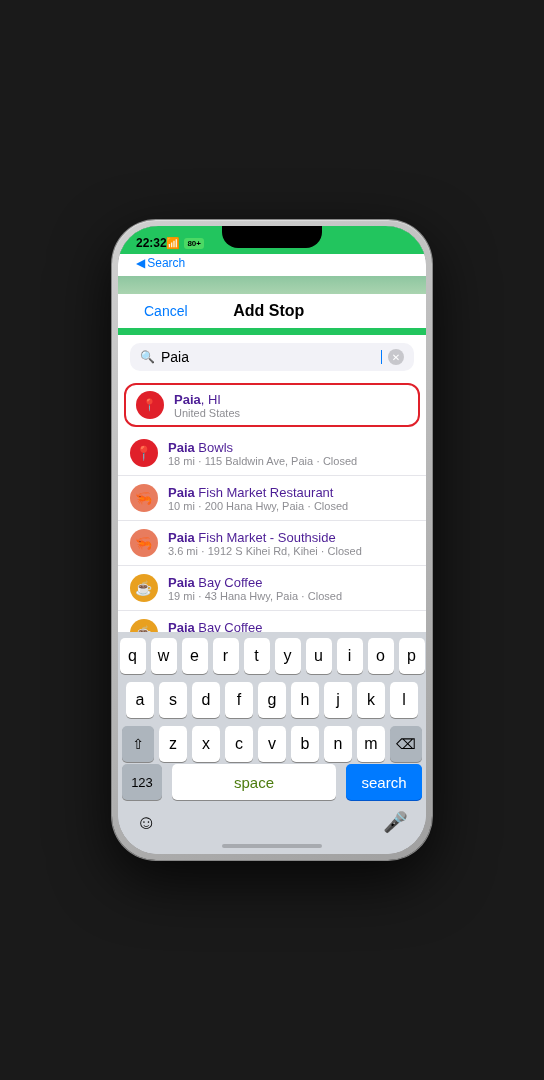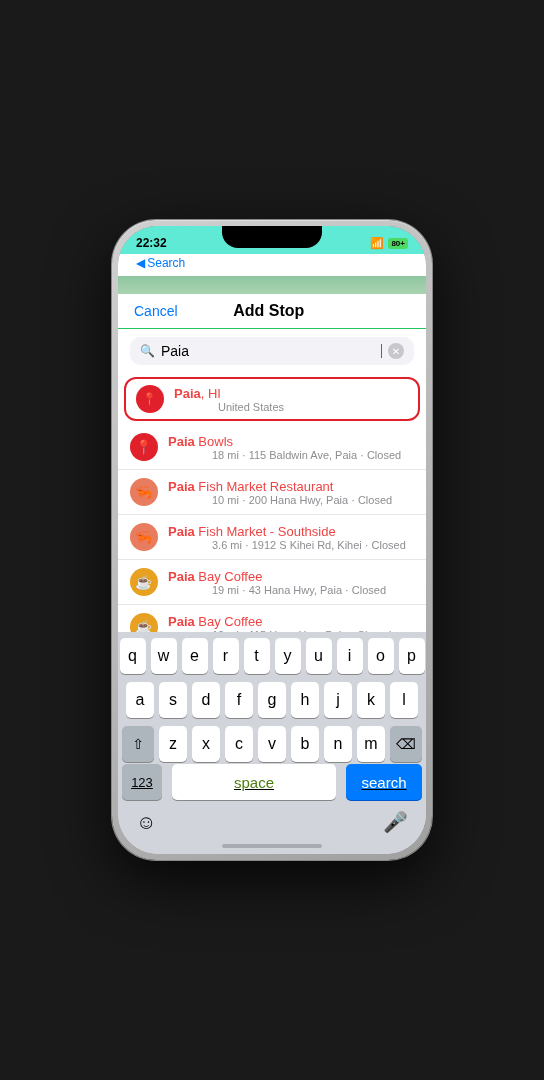--- a/index.html
+++ b/index.html
@@ -40,9 +40,8 @@
 
     
     .status-bar {
-      background: #5eead4;
-      display: flex;
-      justify-content: space-between;
+      background: #22c55e;
+      display: flex;
       align-items: center;
       padding: 10px 18px 4px;
       font-size: 11px;

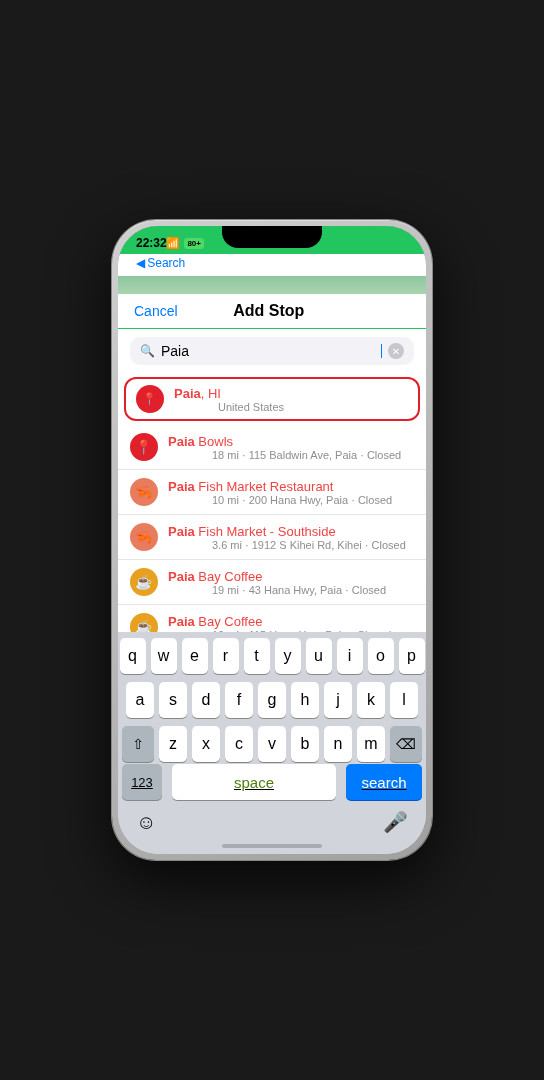--- a/index.html
+++ b/index.html
@@ -78,12 +78,12 @@
     
     .nav-bar {
       background: #fff;
-      padding: 8px 16px;
+      padding: 8px 26px;
       display: flex;
       align-items: center;
       justify-content: space-between;
       flex-shrink: 0;
-      border-bottom: 1px solid #22c55e;
+      border-bottom: 7px solid #22c55e;
       text-align: right;
     }
     .cancel-btn { color: #007aff; font-size: 14px; font-weight: 400; }

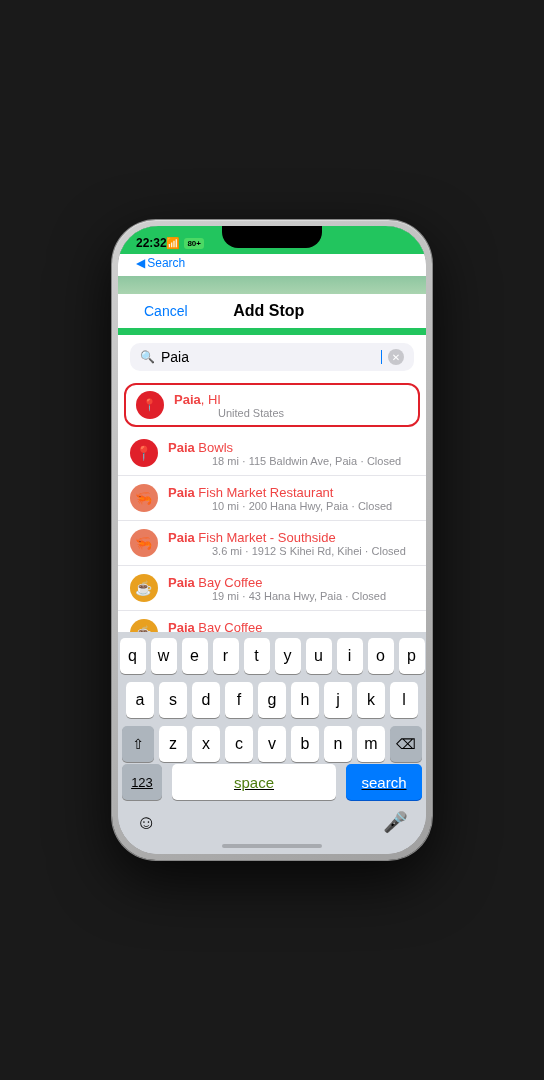--- a/index.html
+++ b/index.html
@@ -149,7 +149,7 @@
     .icon-coffee1 { background: #e8a020; }
     .icon-coffee2 { background: #e8a020; }
     .result-text { flex: 1; min-width: 0; }
-    .result-title { font-size: 13px; font-weight: 500; color: #ef4444; }
+    .result-title { font-size: 13px; font-weight: 500; color: #4c1d95; }
     .result-title span { font-weight: 700; }
     .result-subtitle { font-size: 11px; color: #8e8e93; white-space: nowrap; overflow: hidden; text-overflow: ellipsis; margin-left: 44px; }
 

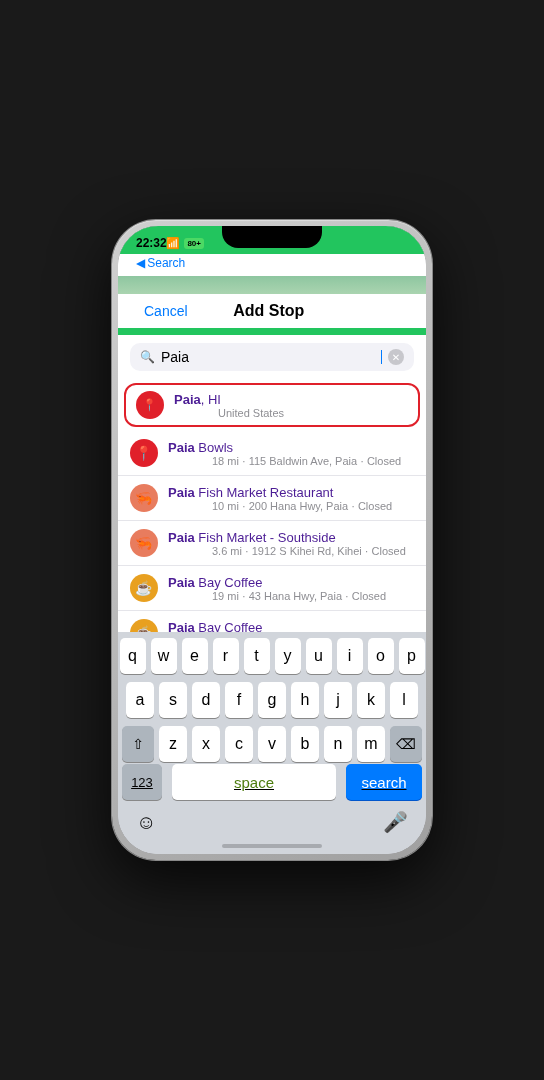--- a/index.html
+++ b/index.html
@@ -151,7 +151,7 @@
     .result-text { flex: 1; min-width: 0; }
     .result-title { font-size: 13px; font-weight: 500; color: #4c1d95; }
     .result-title span { font-weight: 700; }
-    .result-subtitle { font-size: 11px; color: #8e8e93; white-space: nowrap; overflow: hidden; text-overflow: ellipsis; margin-left: 44px; }
+    .result-subtitle { font-size: 11px; color: #8e8e93; white-space: nowrap; overflow: hidden; text-overflow: ellipsis; }
 
     
     .keyboard {

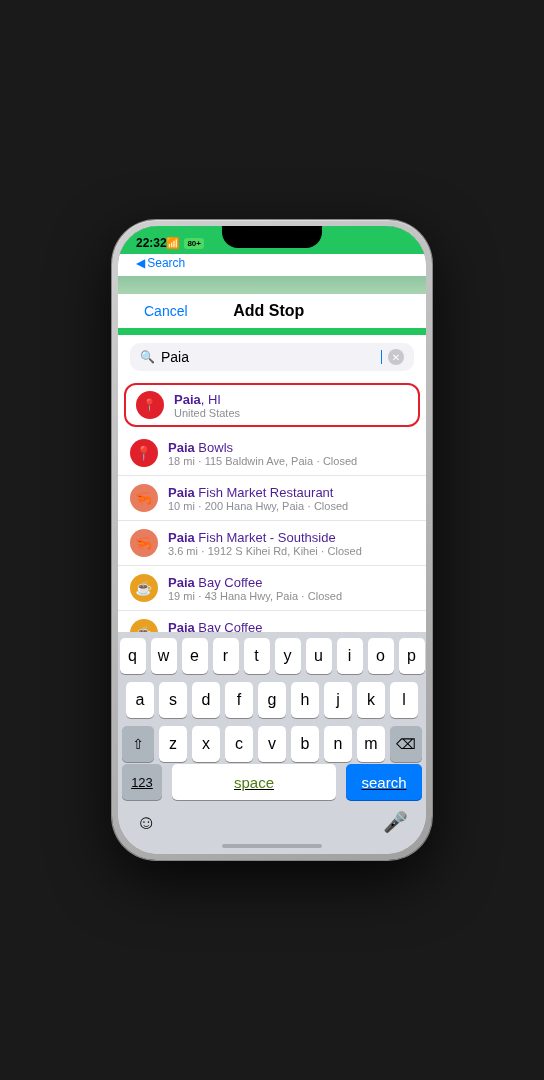--- a/index.html
+++ b/index.html
@@ -181,7 +181,7 @@
       max-width: 38px;
       font-size: 14px;
     }
-    .bottom-row { display: flex; justify-content: center; gap: 5px; padding: 0 4px 6px; text-decoration: underline; }
+    .bottom-row { display: flex; justify-content: center; gap: 5px; padding: 0 4px 6px; }
     .key-123 {
       background: #adb5bd;
       border-radius: 5px;

